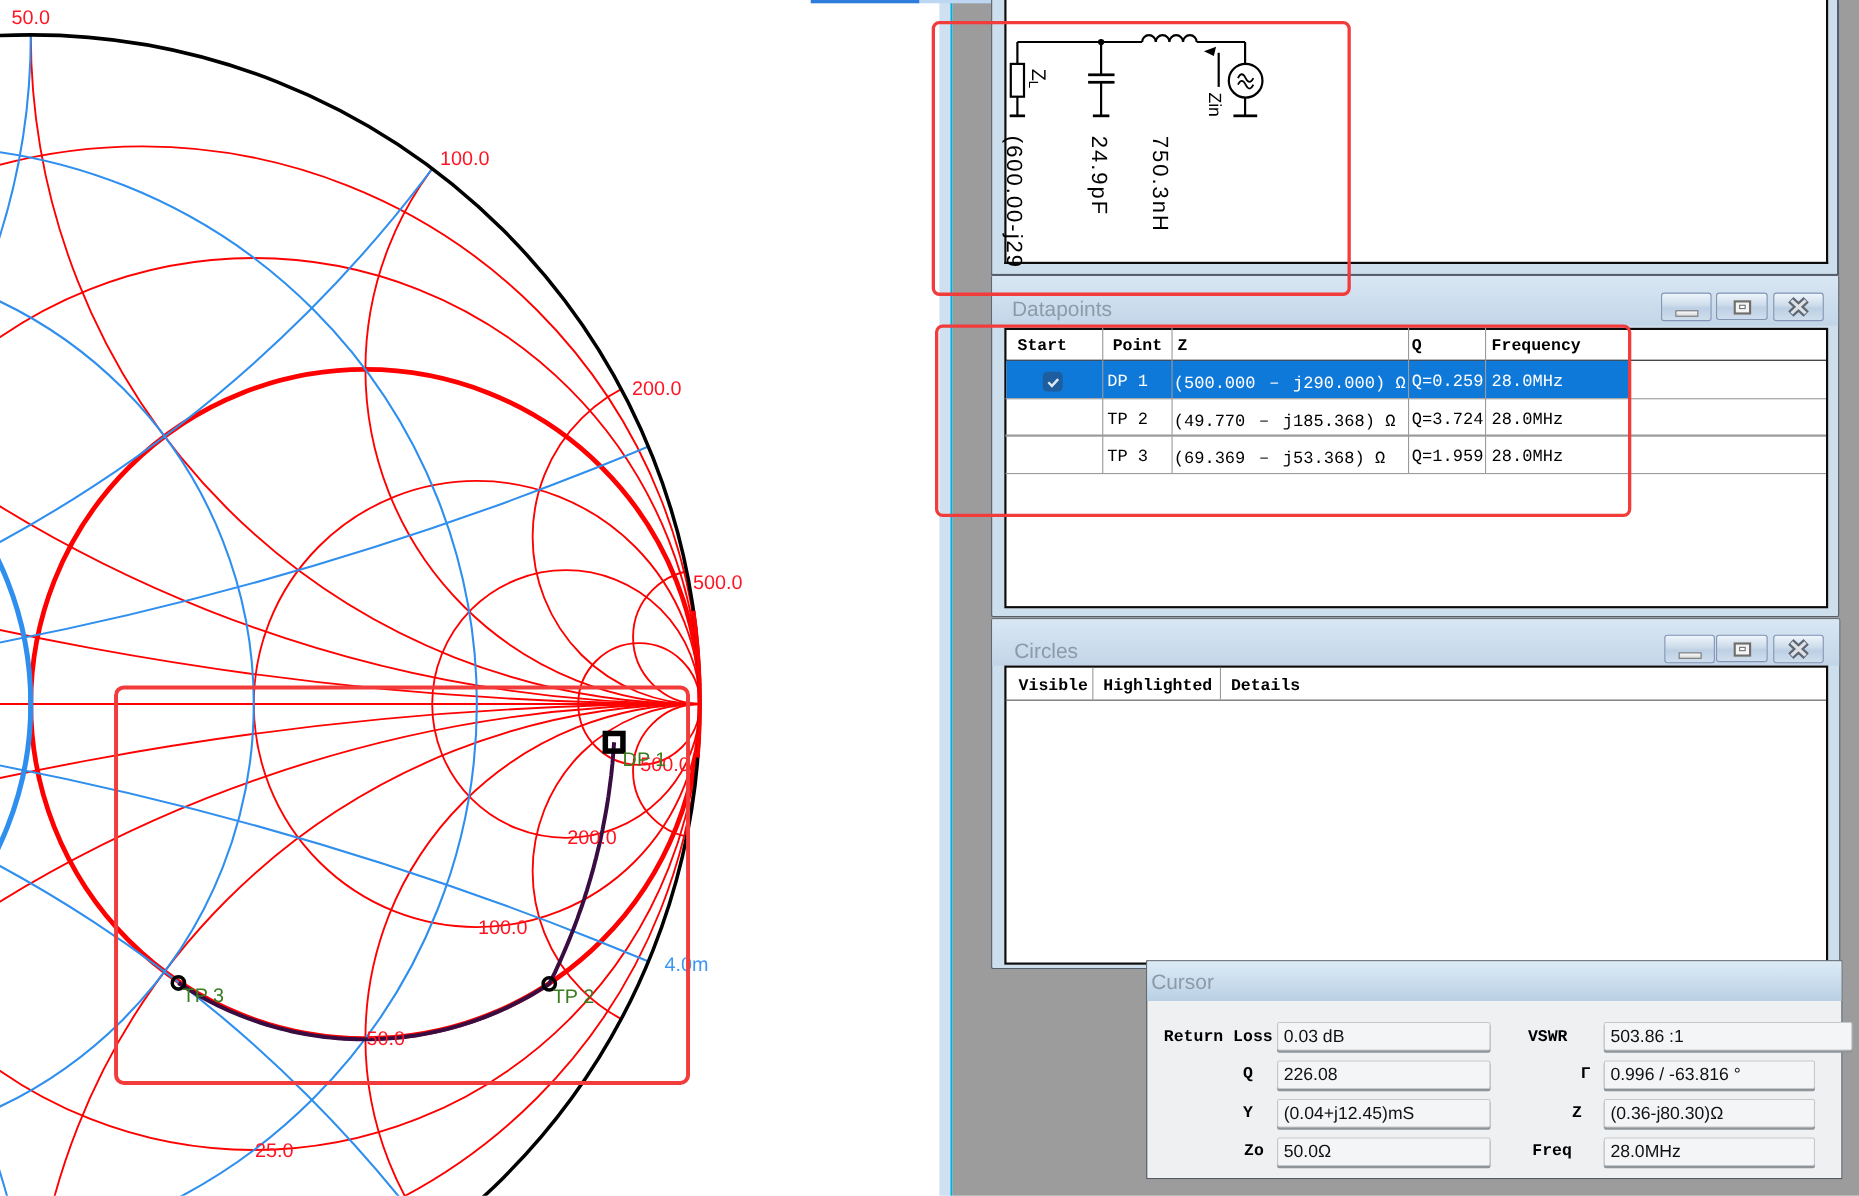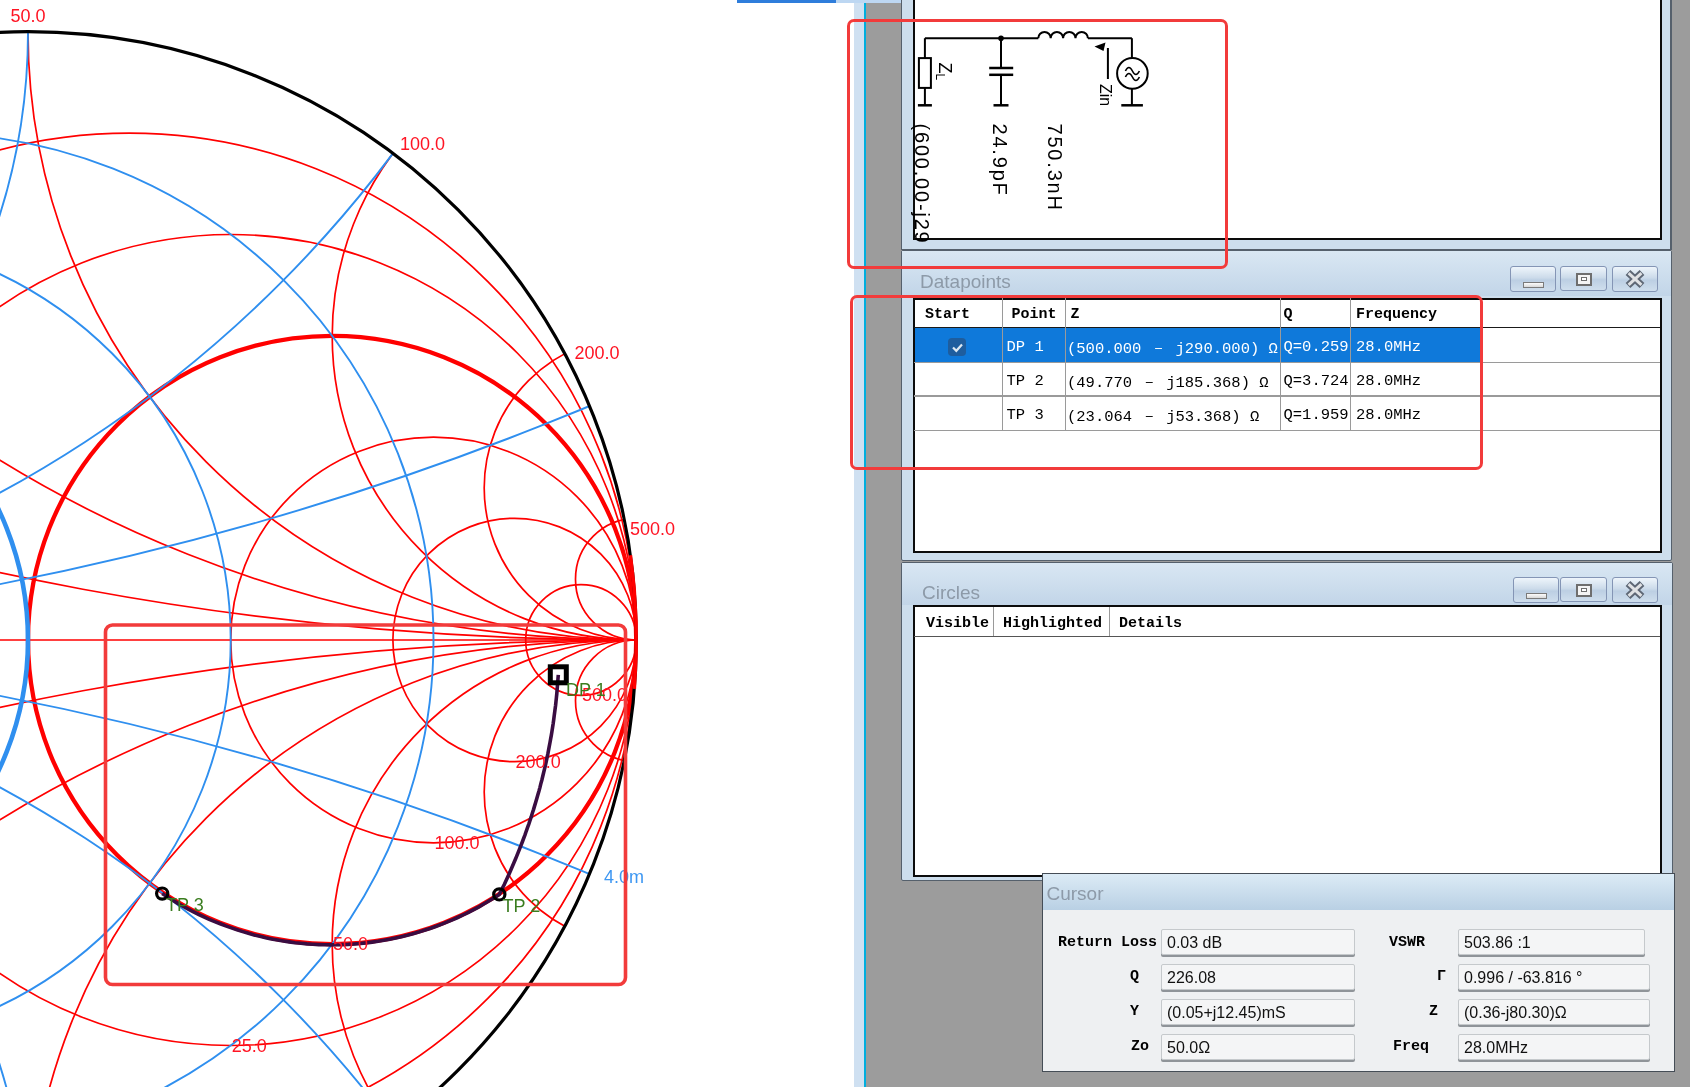--- a/index.html
+++ b/index.html
@@ -176,7 +176,7 @@
 </div>
 <div class="abs mono" style="font-size:15.5px;color:#000;top:406.3px;">
   <div class="abs" style="left:1006.5px;">TP 3</div>
-  <div class="abs" style="left:1067px;">(23.064 － j53.368) Ω</div>
+  <div class="abs" style="left:1067px;">(69.369 － j53.368) Ω</div>
   <div class="abs" style="left:1283.5px;">Q=1.959</div>
   <div class="abs" style="left:1356px;">28.0MHz</div>
 </div>

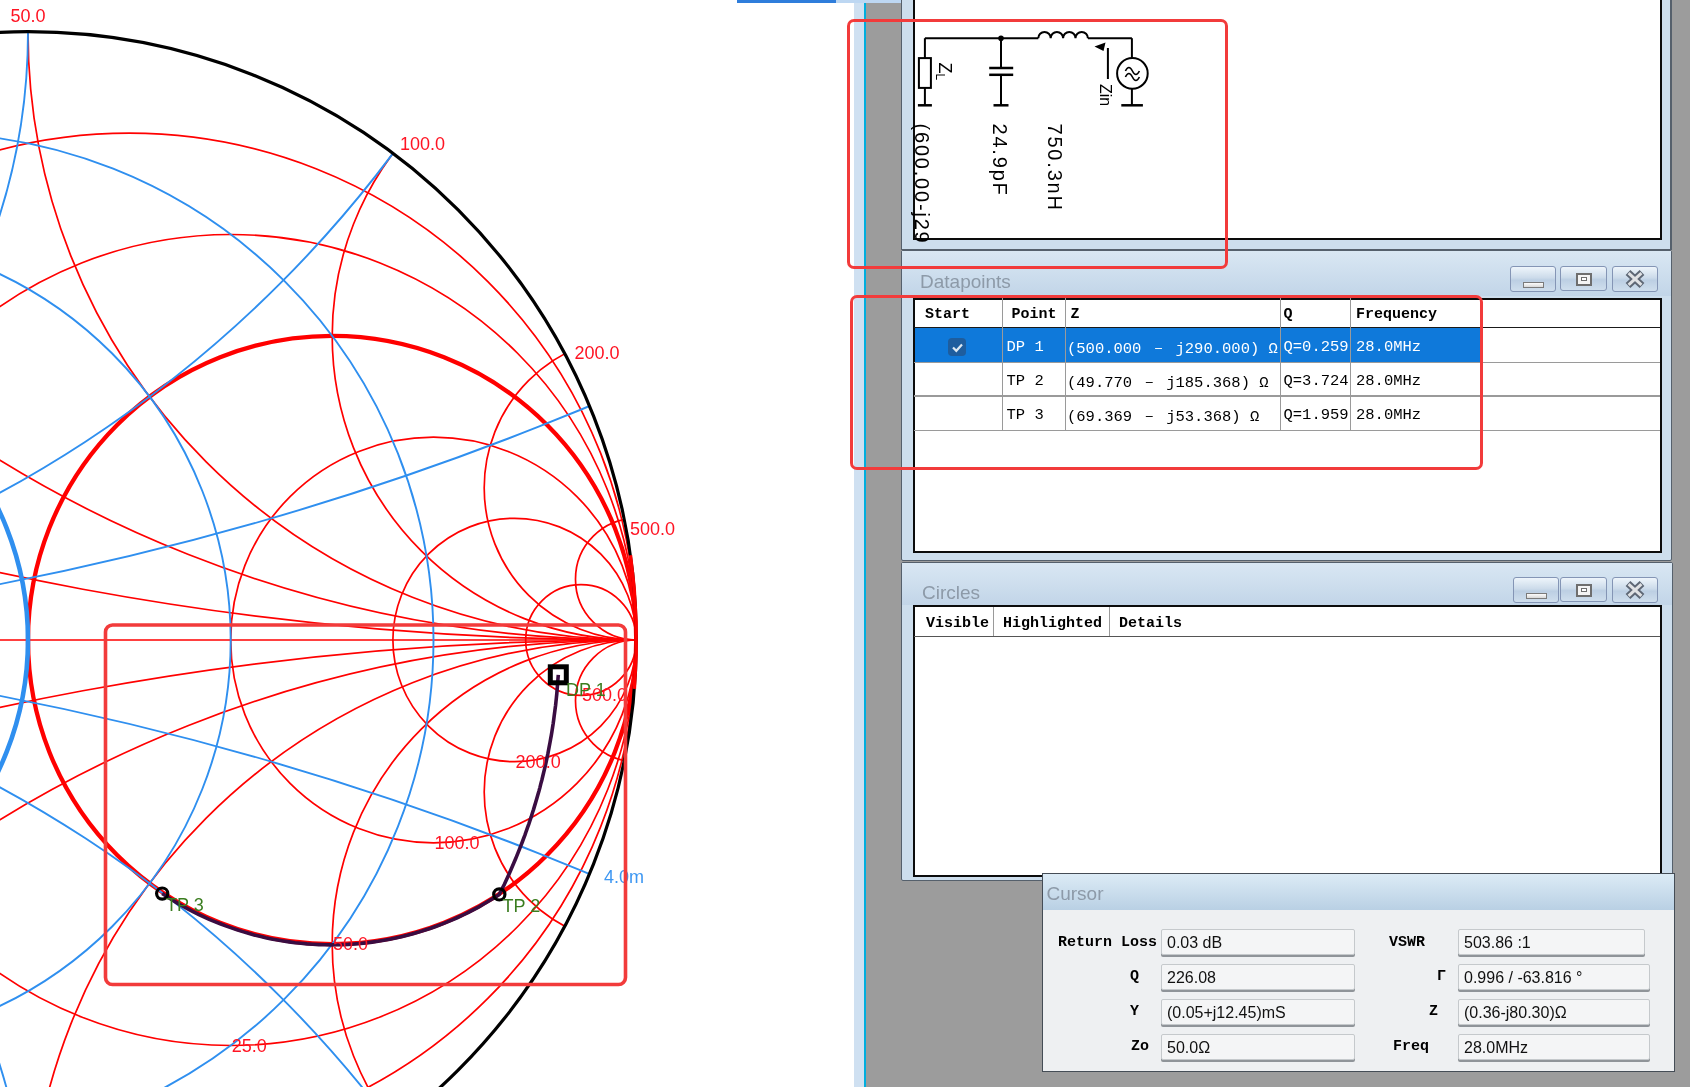--- a/index.html
+++ b/index.html
@@ -226,7 +226,7 @@
 <div class="fld" style="left:1161px;top:963.8px;width:193.5px;">226.08</div>
 <div class="fld" style="left:1161px;top:999px;width:193.5px;">(0.05+j12.45)mS</div>
 <div class="fld" style="left:1161px;top:1034.2px;width:193.5px;">50.0Ω</div>
-<div class="fld" style="left:1458px;top:928.6px;width:187px;">503.86 :1</div>
+<div class="fld" style="left:1458px;top:928.6px;width:226px;">503.86 :1</div>
 <div class="fld" style="left:1458px;top:963.8px;width:191.5px;">0.996 / -63.816 °</div>
 <div class="fld" style="left:1458px;top:999px;width:191.5px;">(0.36-j80.30)Ω</div>
 <div class="fld" style="left:1458px;top:1034.2px;width:191.5px;">28.0MHz</div>

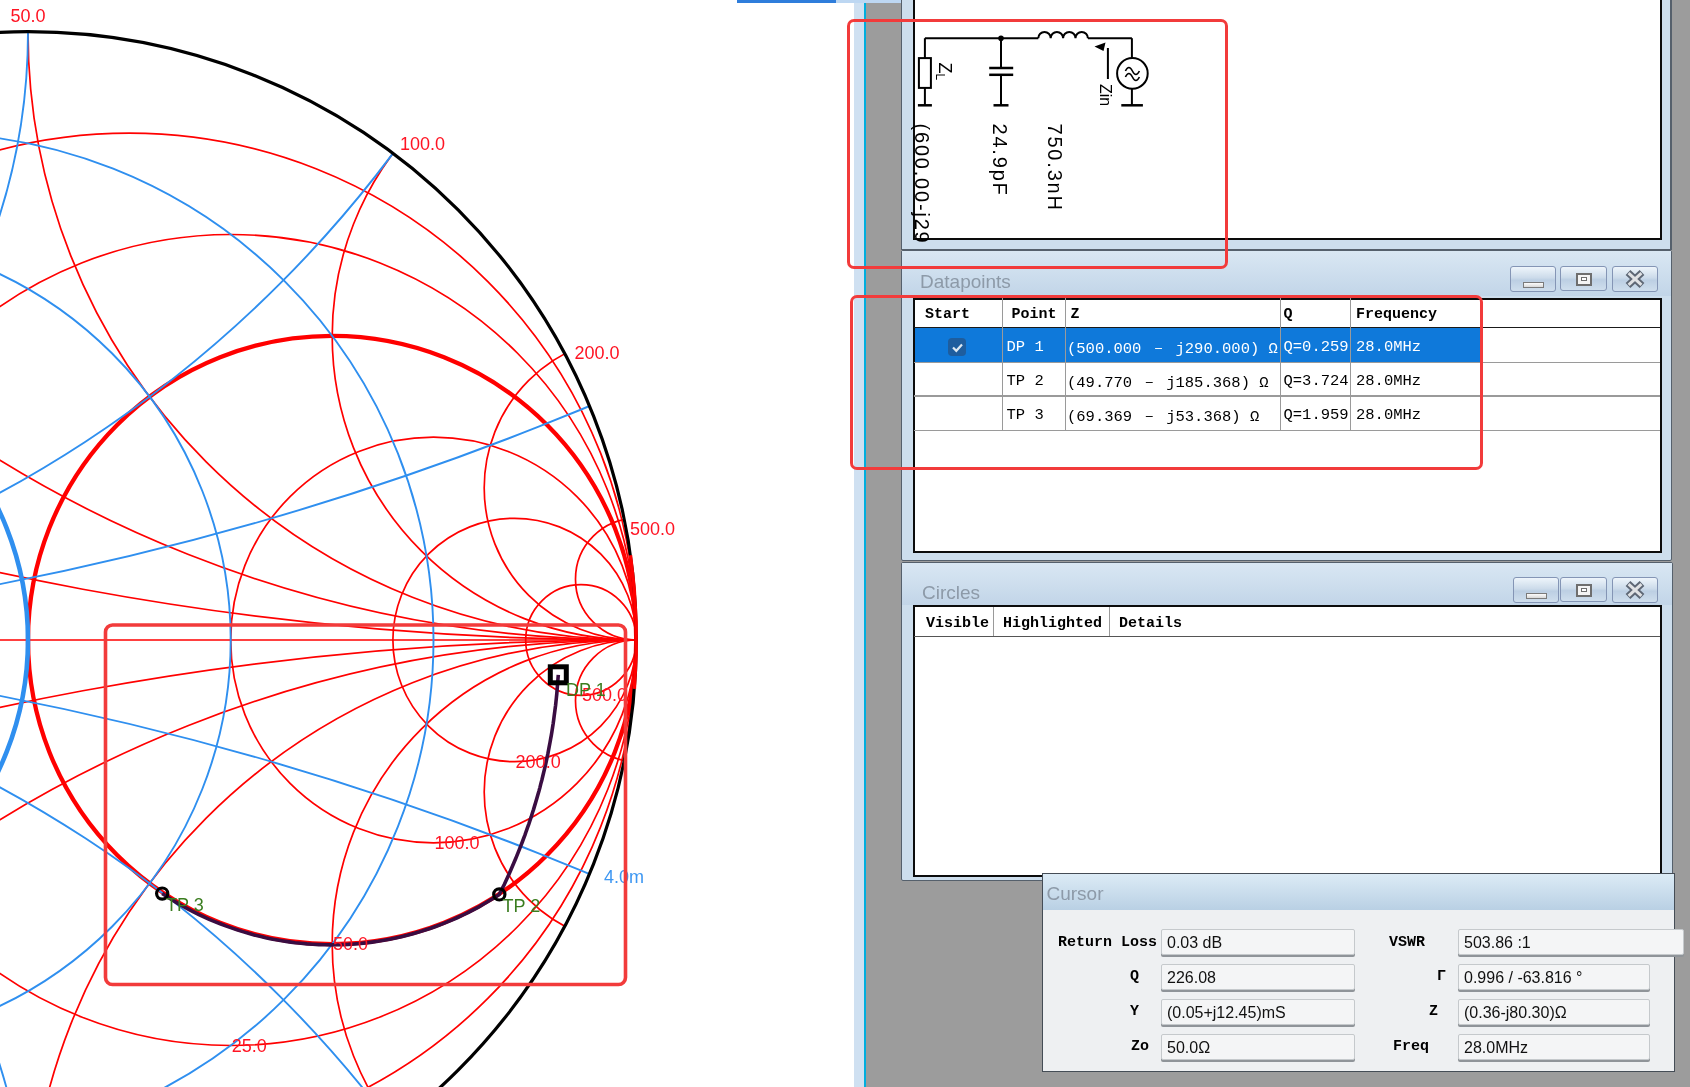--- a/index.html
+++ b/index.html
@@ -224,7 +224,7 @@
 </div>
 <div class="fld" style="left:1161px;top:928.6px;width:193.5px;">0.03 dB</div>
 <div class="fld" style="left:1161px;top:963.8px;width:193.5px;">226.08</div>
-<div class="fld" style="left:1161px;top:999px;width:193.5px;">(0.05+j12.45)mS</div>
+<div class="fld" style="left:1161px;top:999px;width:193.5px;">(0.04+j12.45)mS</div>
 <div class="fld" style="left:1161px;top:1034.2px;width:193.5px;">50.0Ω</div>
 <div class="fld" style="left:1458px;top:928.6px;width:226px;">503.86 :1</div>
 <div class="fld" style="left:1458px;top:963.8px;width:191.5px;">0.996 / -63.816 °</div>

